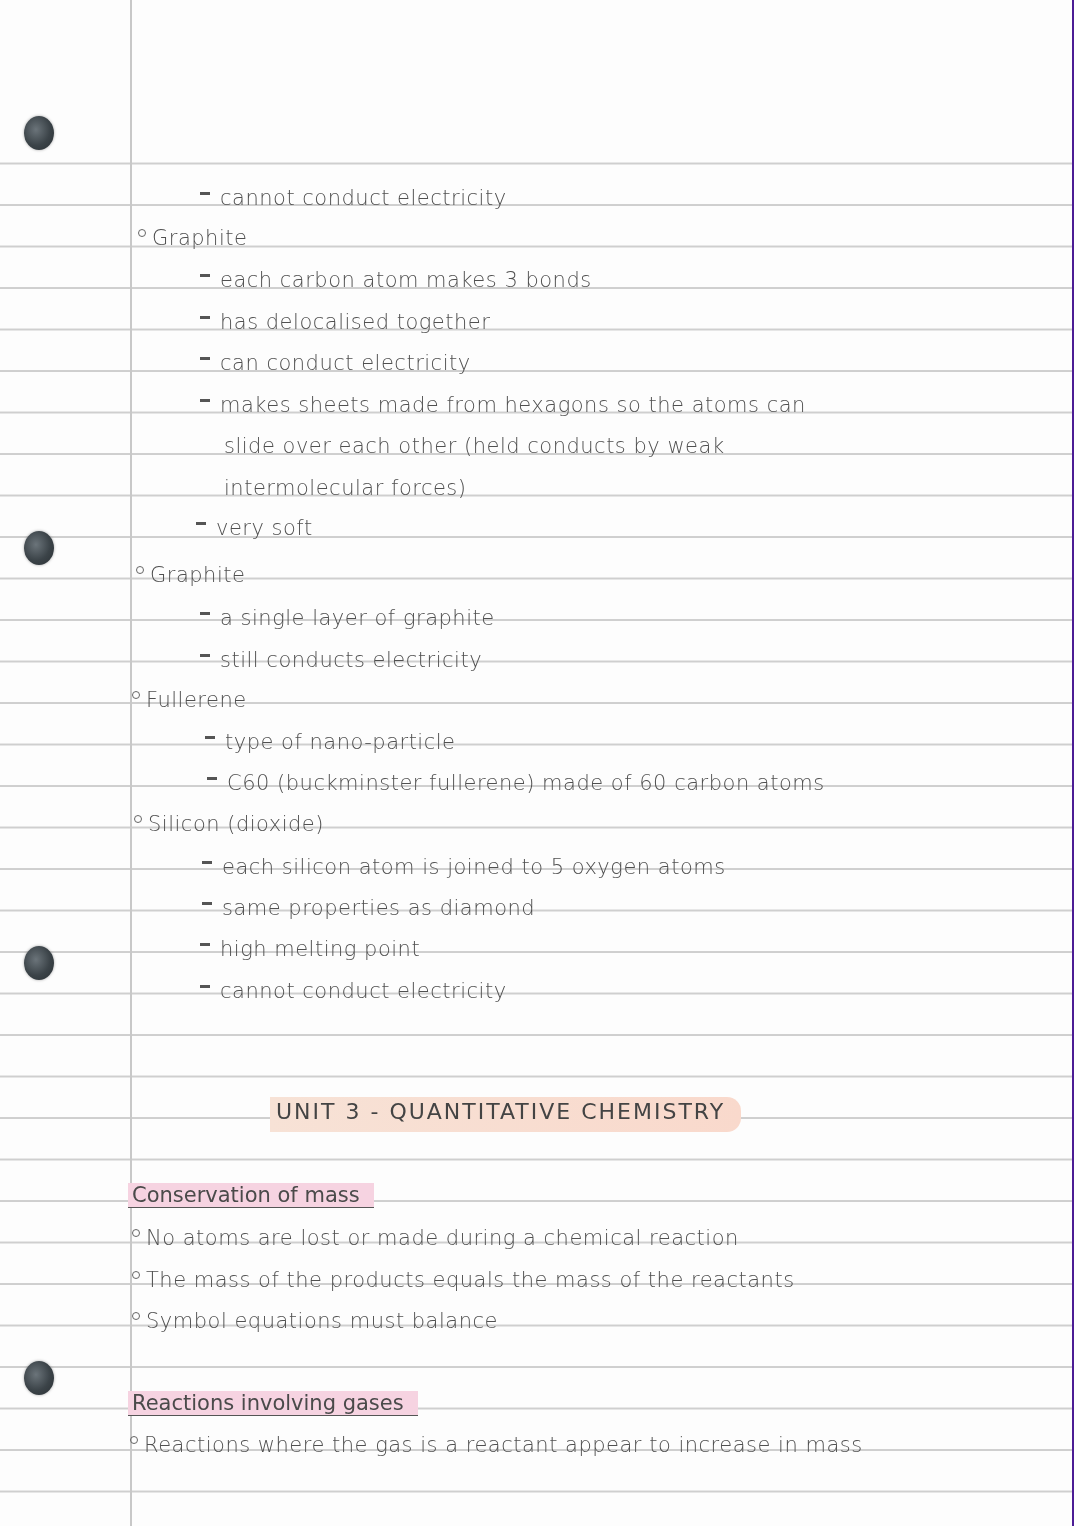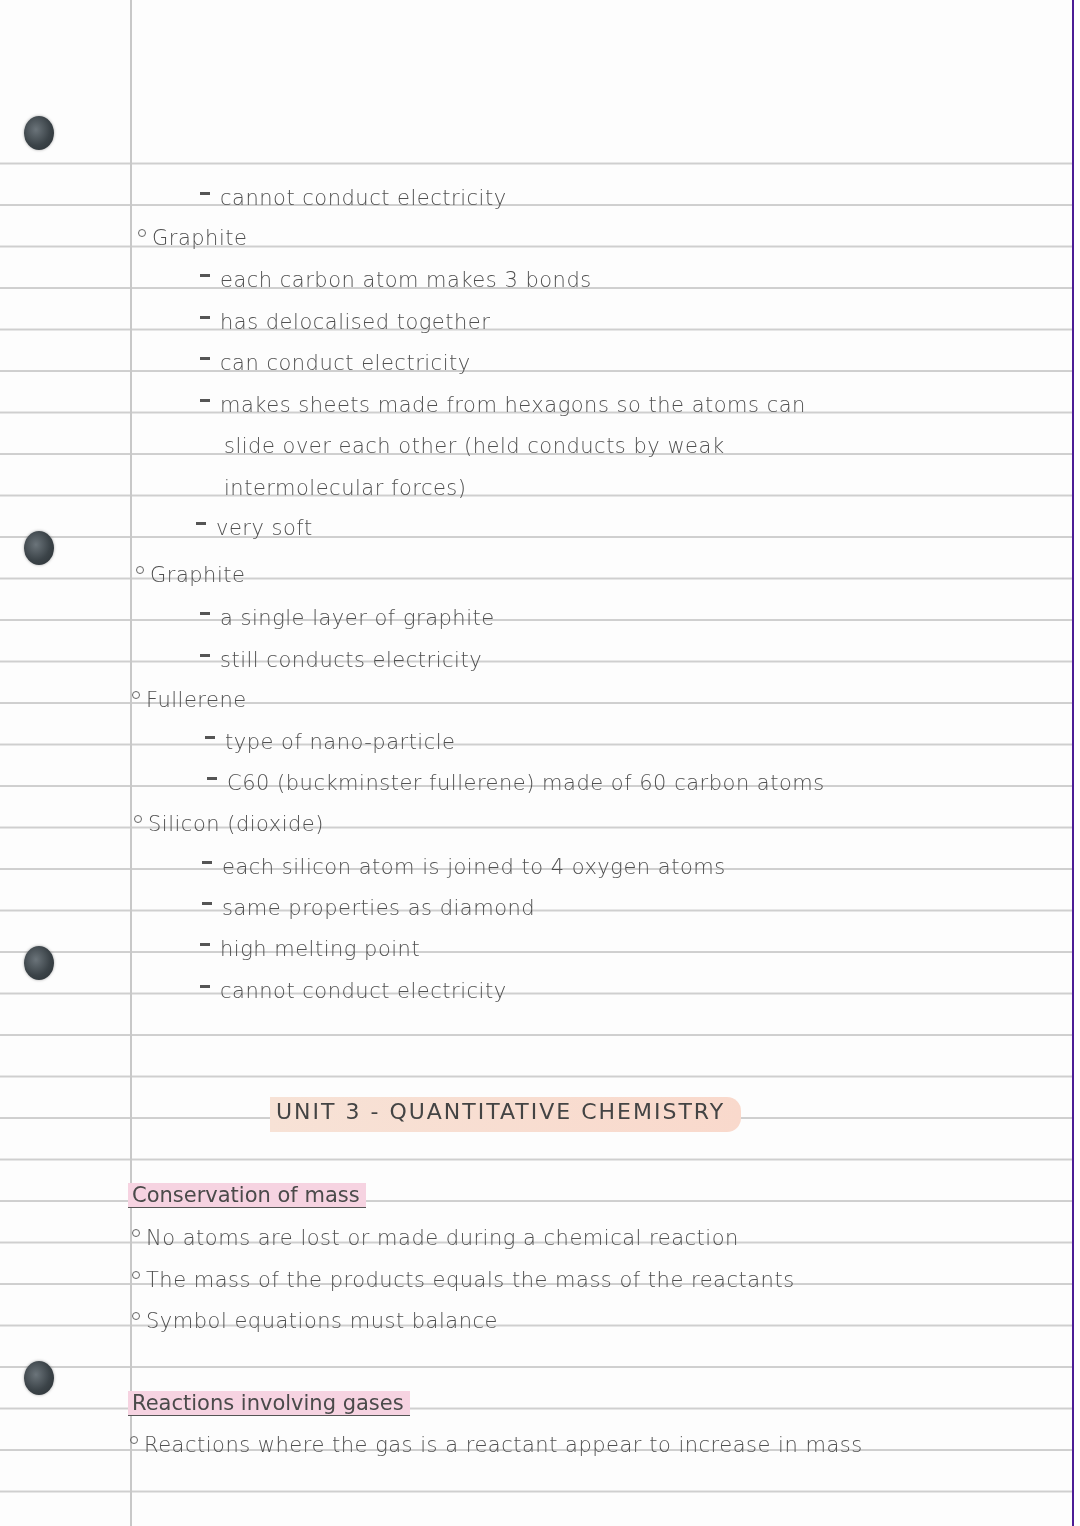--- a/index.html
+++ b/index.html
@@ -86,7 +86,7 @@
     <span class="bullet"></span><span>Silicon (dioxide)</span>
   </div>
   <div class="line" style="left:202px;top:855px">
-    <span class="dash"></span><span>each silicon atom is joined to 4 oxygen atoms</span>
+    <span class="dash"></span><span>each silicon atom is joined to 5 oxygen atoms</span>
   </div>
   <div class="line" style="left:202px;top:896px">
     <span class="dash"></span><span>same properties as diamond</span>

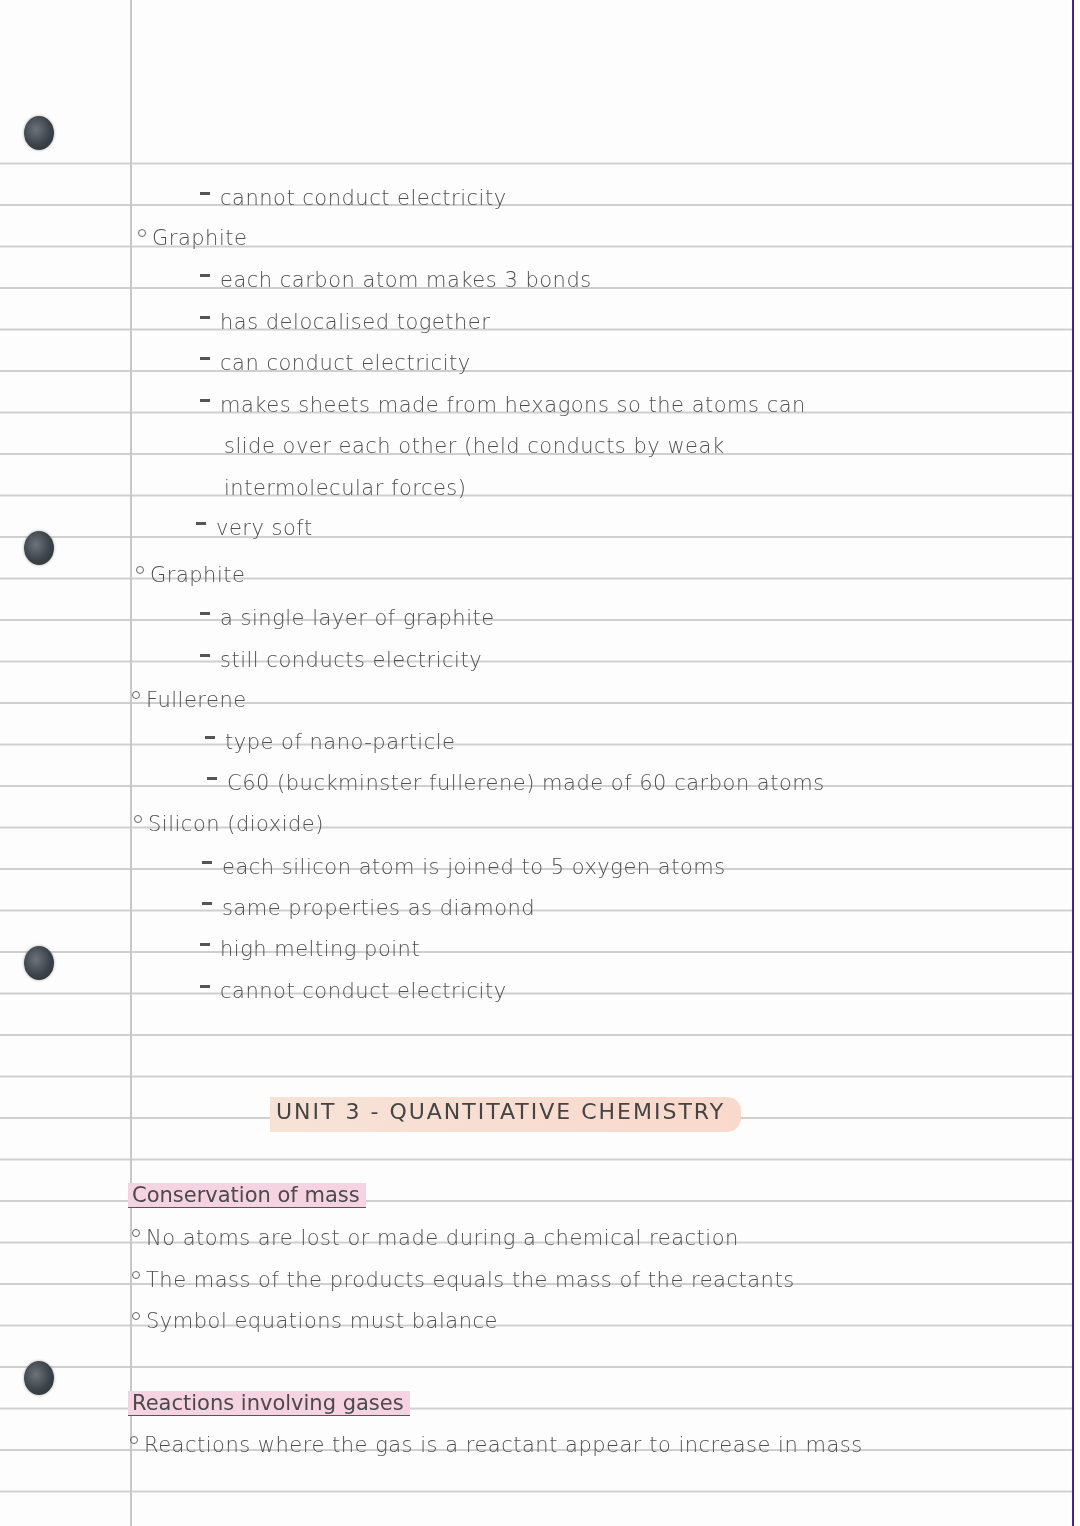--- a/index.html
+++ b/index.html
@@ -20,7 +20,7 @@
   .dash{display:inline-block;width:10px;height:3px;background:#555;margin-right:10px;vertical-align:middle;position:relative;top:-6px;}
   .bullet{display:inline-block;width:6px;height:6px;border:1.5px solid #666;border-radius:50%;margin-right:6px;vertical-align:middle;position:relative;top:-6px;}
   .heading{position:absolute;font-size:21px;white-space:nowrap;color:#4a4a4a;
-           background:#f6d3e1;padding:0 6px 0 4px;border-bottom:1.5px solid #555;}
+           background:#f6d3e1;padding:0 14px 0 4px;border-bottom:1.5px solid #555;}
   .unit-title{position:absolute;left:270px;top:1097px;font-size:22px;letter-spacing:2px;white-space:nowrap;
               color:#444;background:linear-gradient(to right,#f7e2d6,#f9d9cc);padding:2px 16px 8px 6px;border-radius:0 14px 14px 0;}
 </style>

